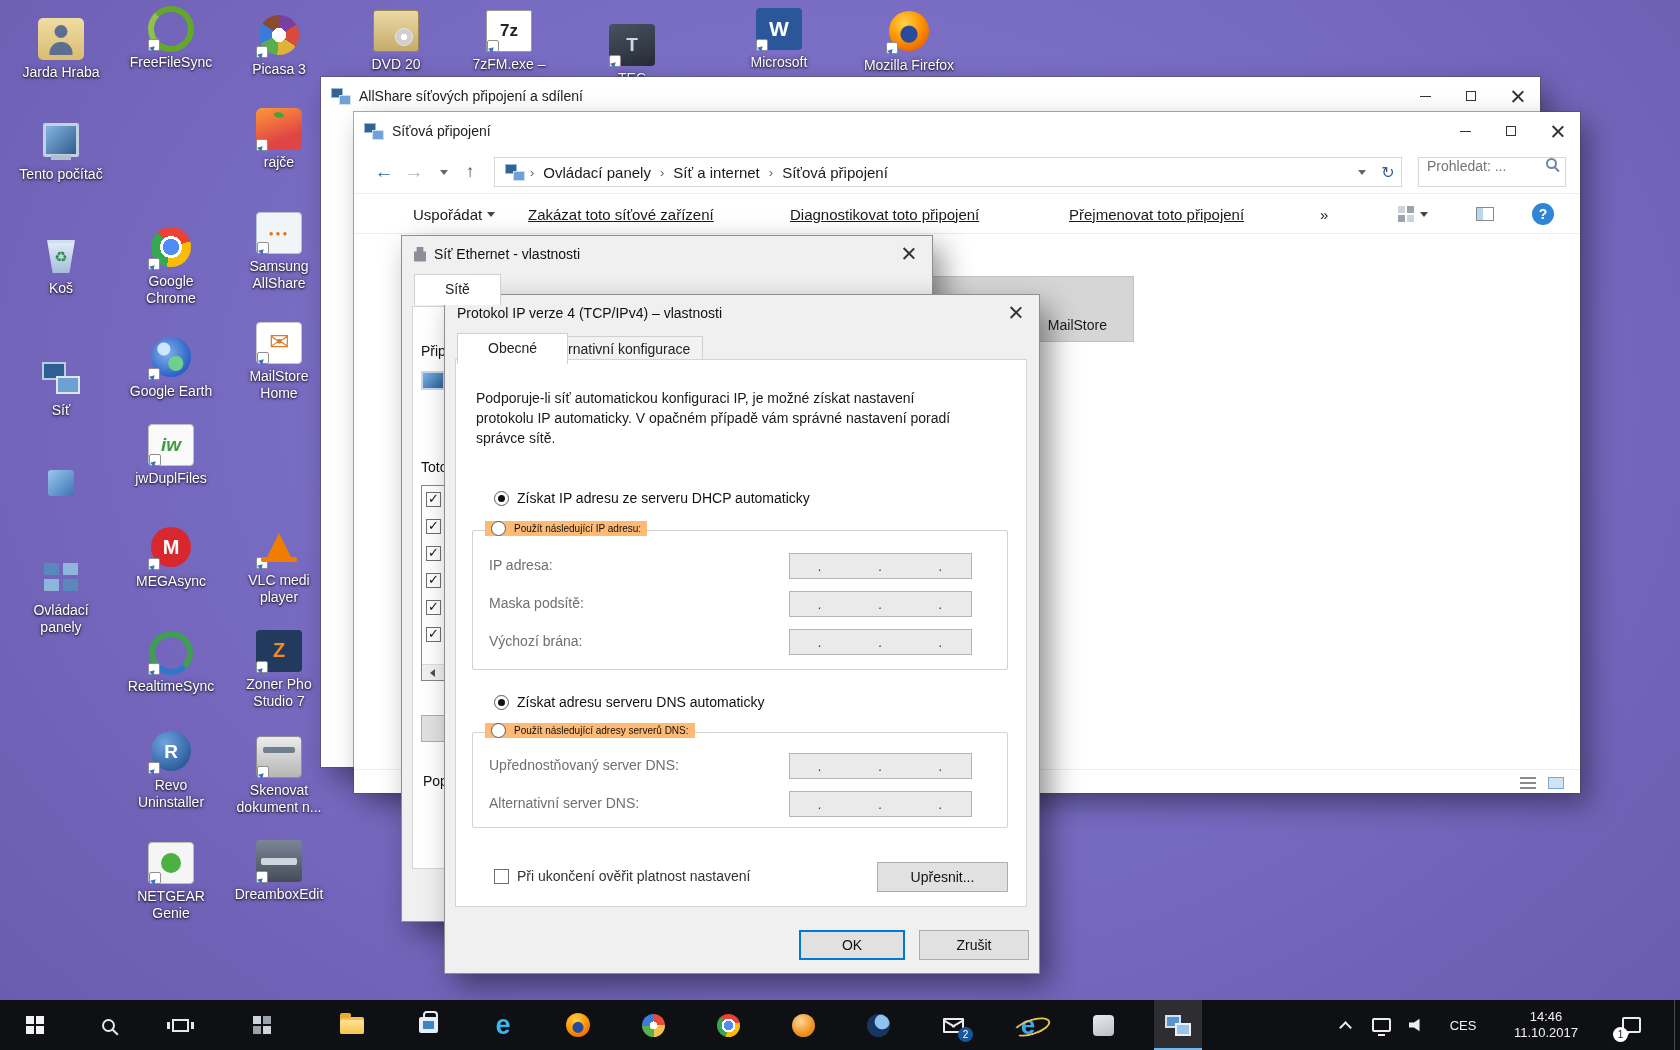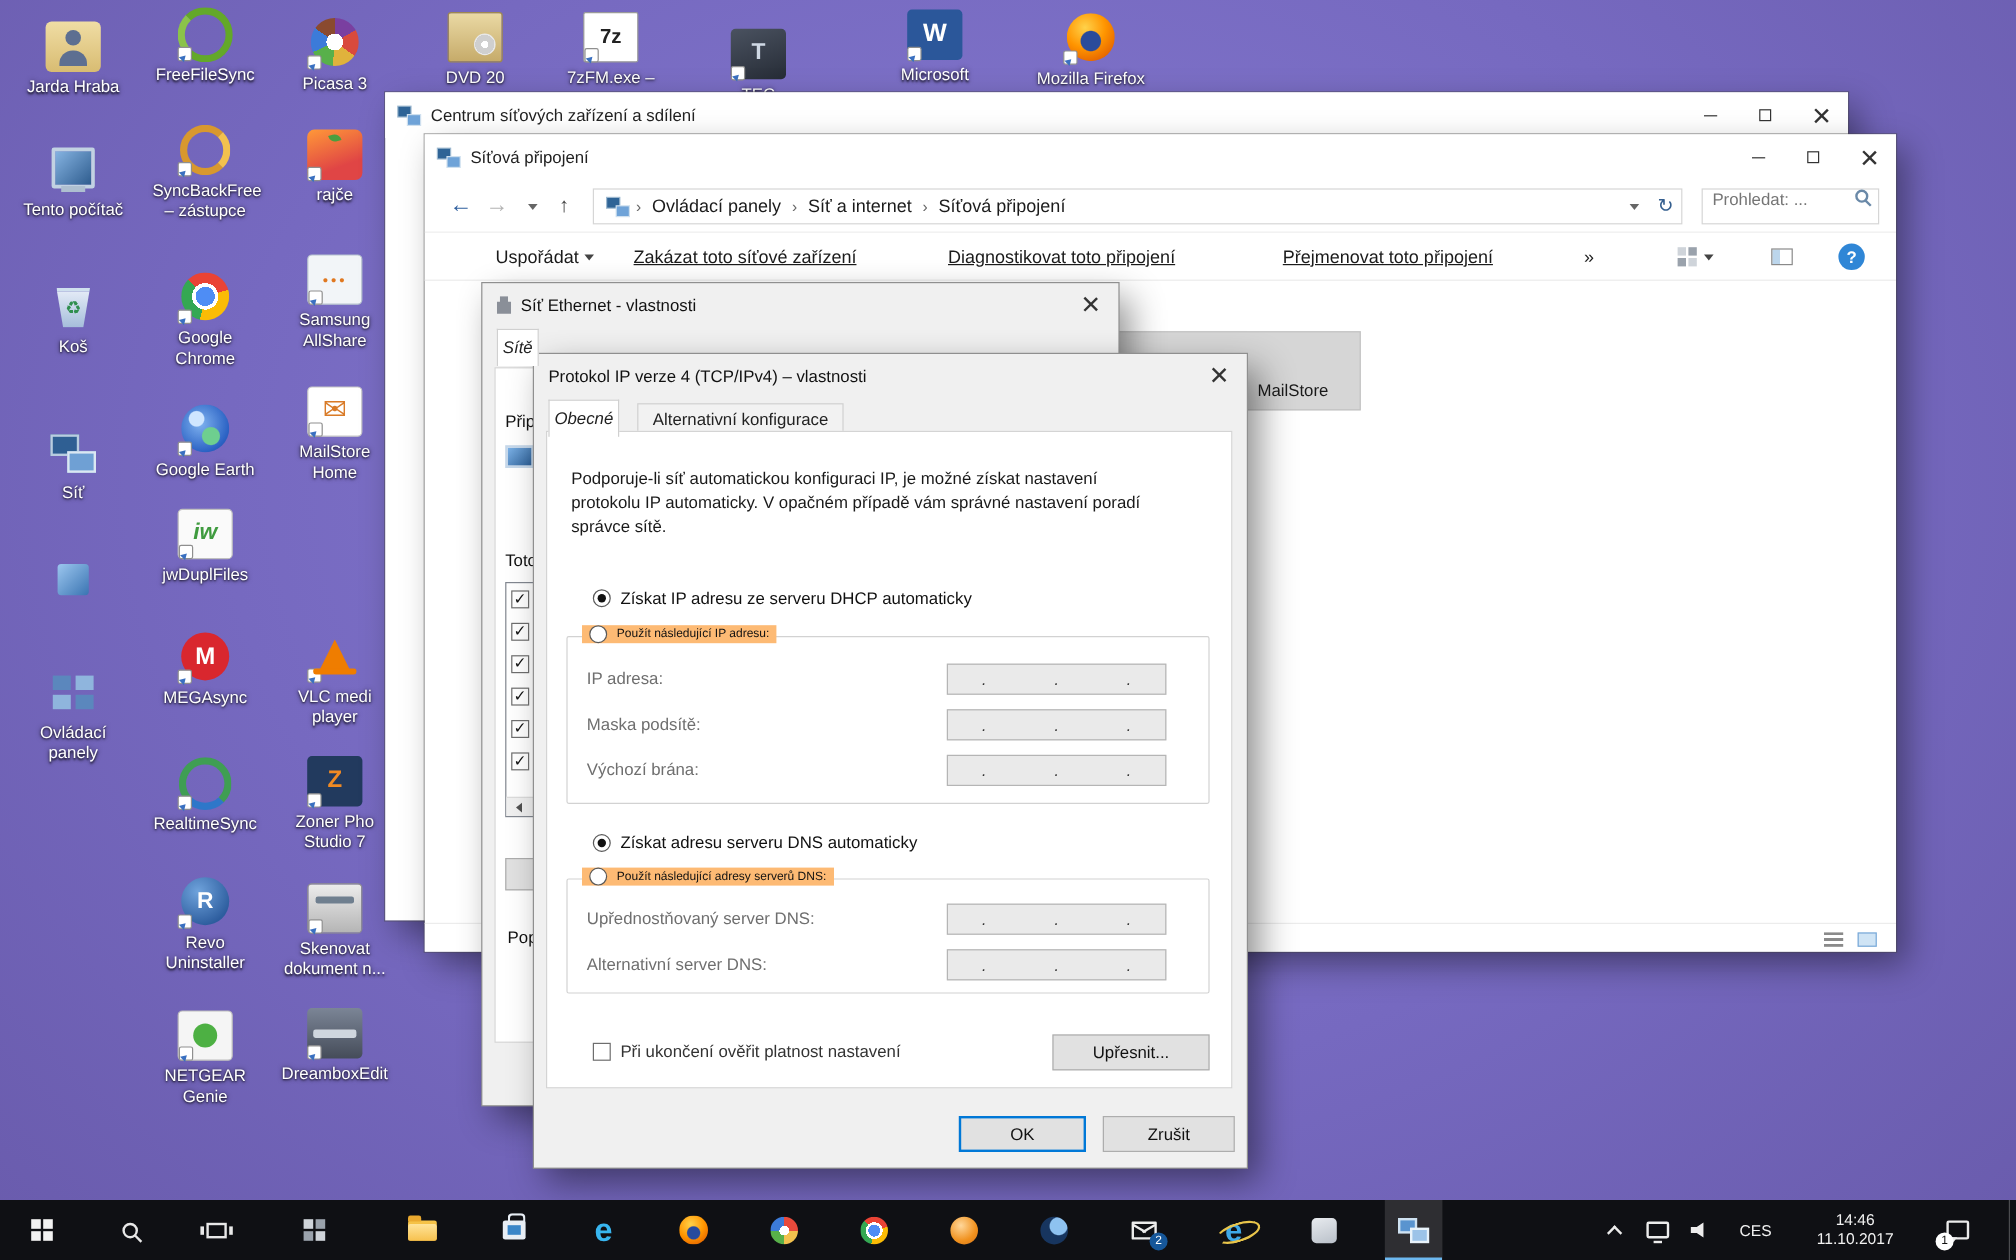--- a/index.html
+++ b/index.html
@@ -374,7 +374,7 @@
   <div class="window" style="left:321px;top:77px;width:1219px;height:690px">
     <div class="titlebar">
       <div class="tb-icon mini-net"></div>
-      <div class="tb-title">Centrum síťových zařízení a sdílení</div>
+      <div class="tb-title">AllShare síťových připojení a sdílení</div>
       <div class="caption-btns">
         <div class="cap-btn">
             <span class="glyph-min"></span>

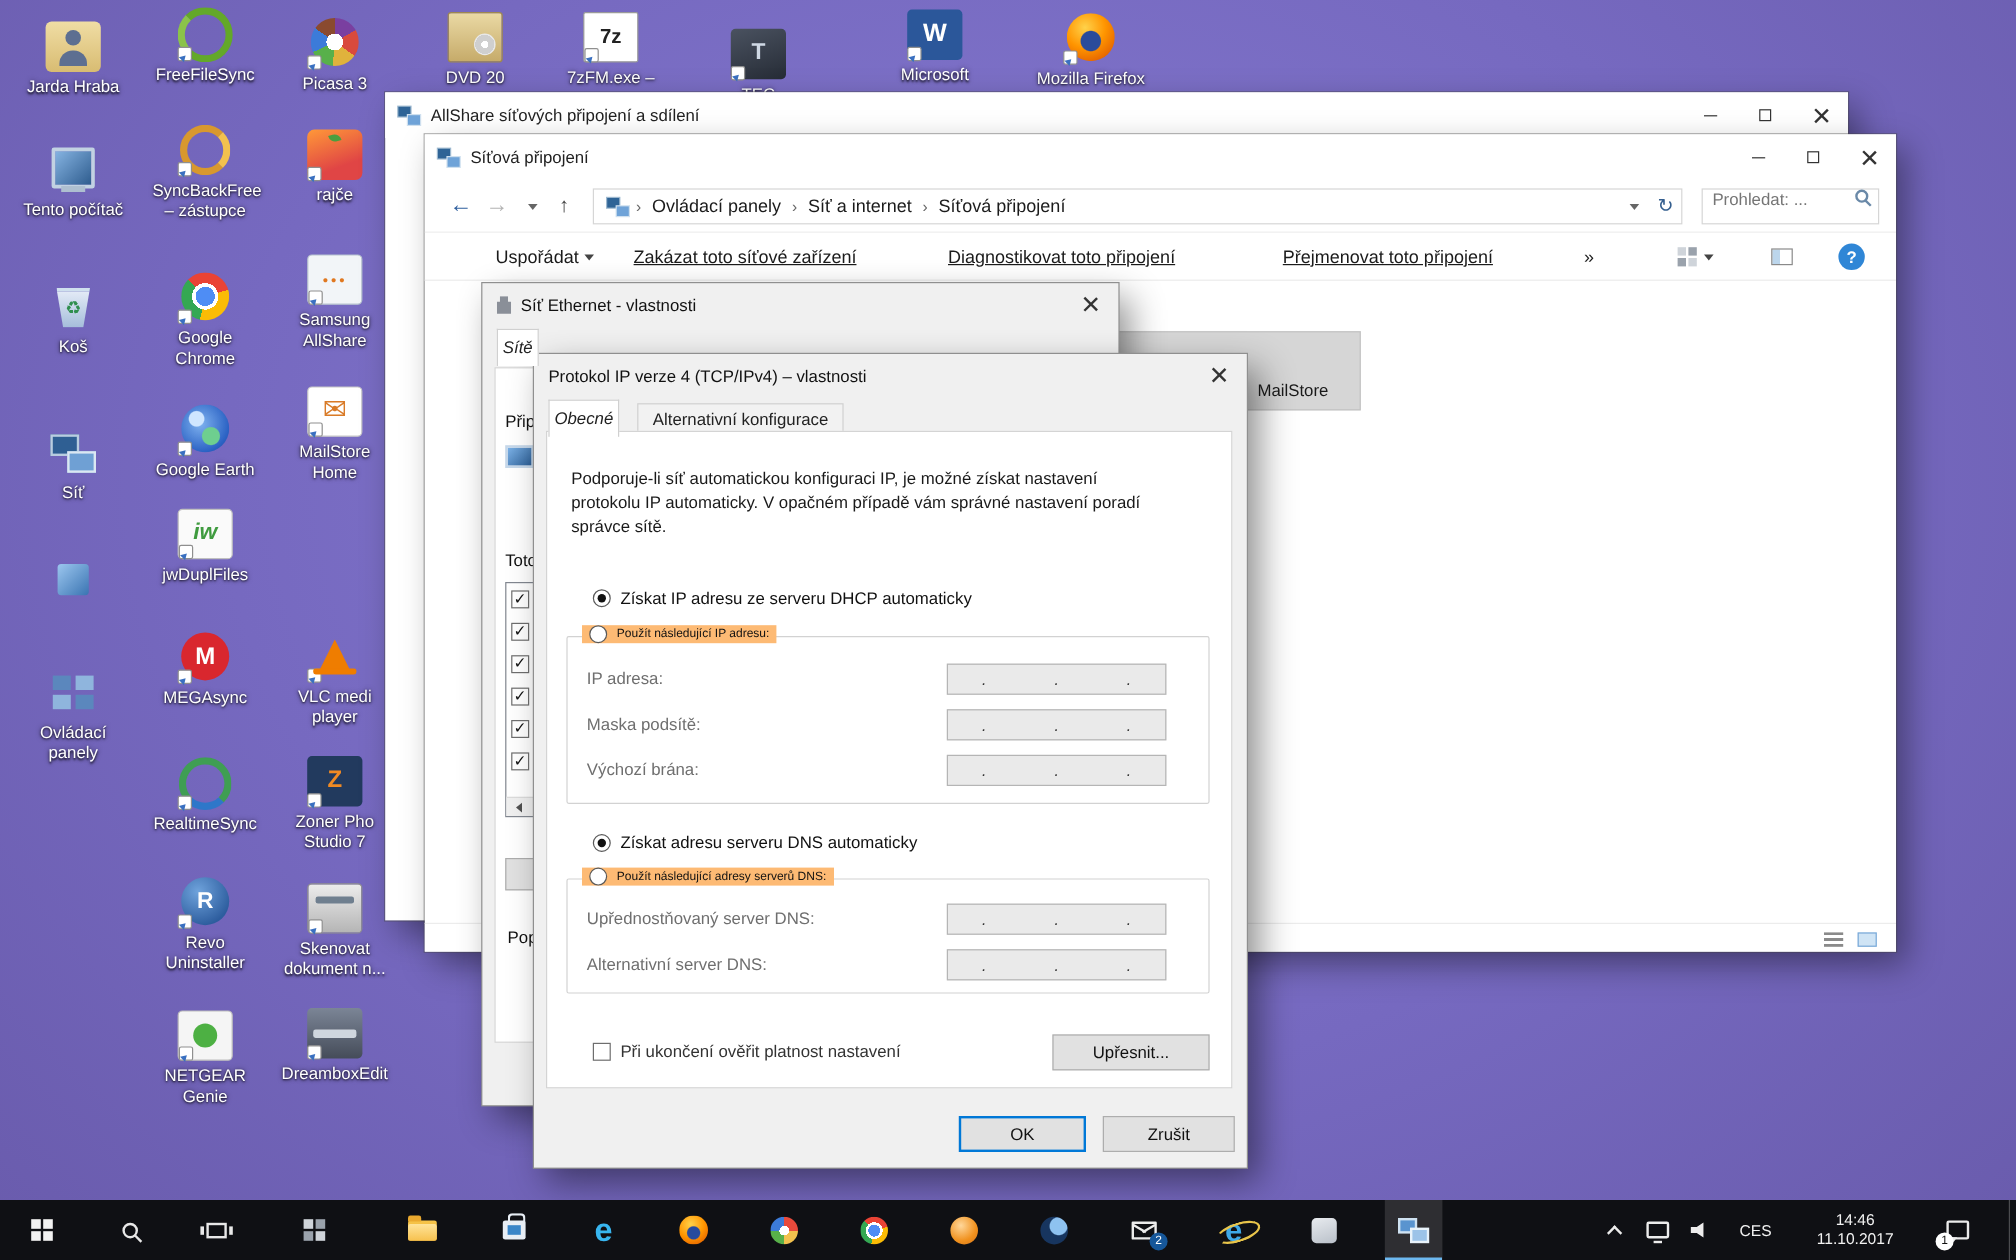--- a/index.html
+++ b/index.html
@@ -238,12 +238,6 @@
       </div>
     <div class="dlabel">FreeFileSync</div>
   </div>
-  <div class="dicon" style="left:119px;top:104px">
-    <div class="dglyph ic-sbf">
-        <i class="sc"></i>
-      </div>
-    <div class="dlabel">SyncBackFree – zástupce</div>
-  </div>
   <div class="dicon" style="left:119px;top:226px">
     <div class="dglyph">
         <div class="ic-chrome"></div>

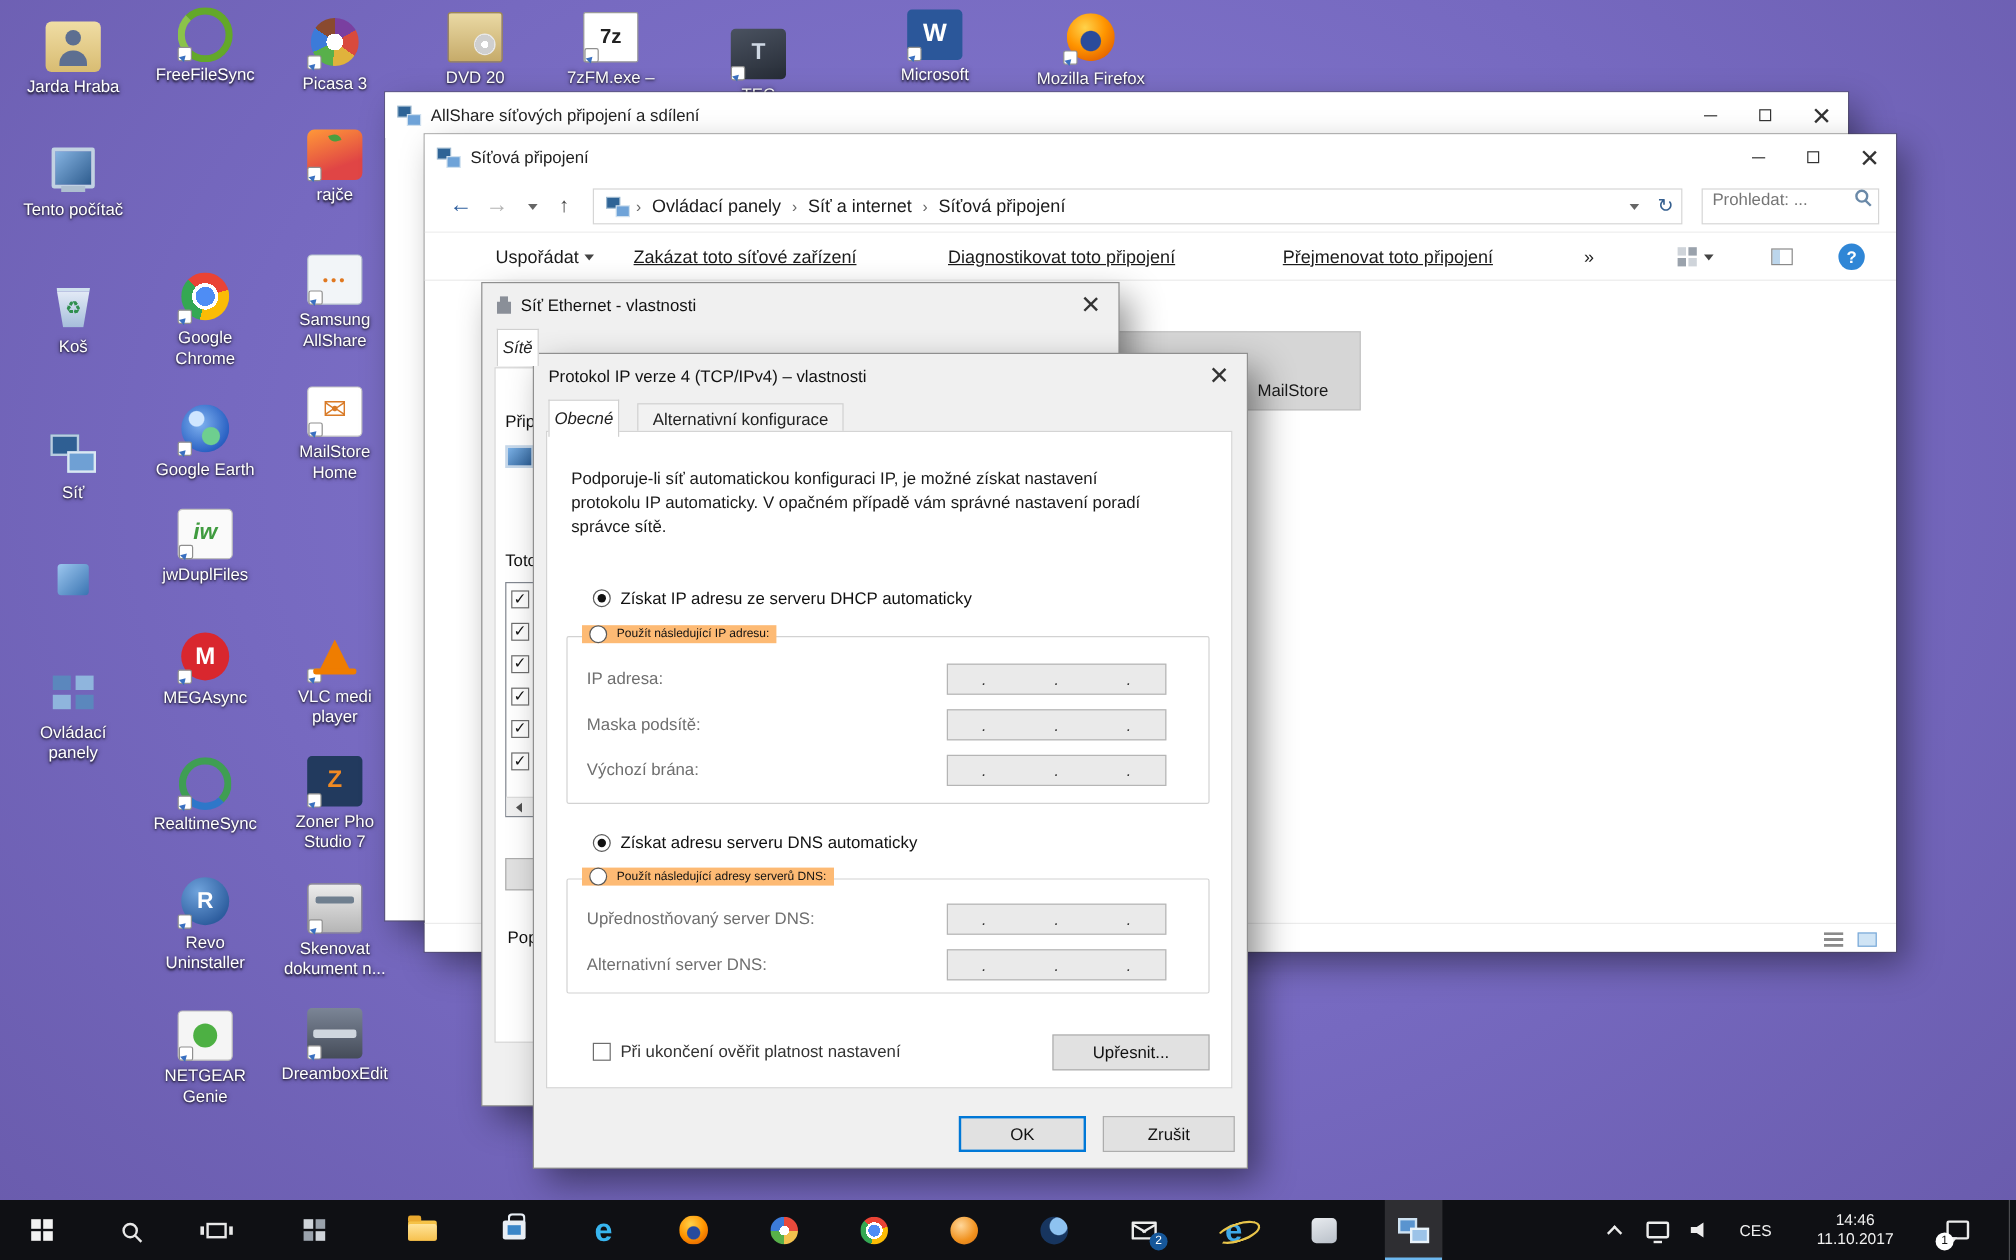--- a/index.html
+++ b/index.html
@@ -125,7 +125,7 @@
   .dlg-close{position:absolute;top:3px;right:4px;width:40px;height:29px;display:flex;align-items:center;justify-content:center;}
   .mini-plug{width:12px;height:15px;background:#8a8f98;clip-path:polygon(22% 0,78% 0,78% 33%,100% 33%,100% 100%,0 100%,0 33%,22% 33%);margin-right:8px;flex:none;}
   .tab{position:absolute;font-size:14px;color:#222;background:#f2f2f2;border:1px solid #d0d0d0;padding:4px 12px 5px;}
-  .tab.active{background:#fff;border-bottom:none;padding:6px 4px 8px;z-index:3;font-style:italic;}
+  .tab.active{background:#fff;border-bottom:none;padding:6px 30px 8px;z-index:3;}
   .tabpage{position:absolute;background:#fff;border:1px solid #d4d4d4;}
 
   .row-radio{position:absolute;display:flex;align-items:center;gap:8px;font-size:14px;color:#111;white-space:nowrap;}

